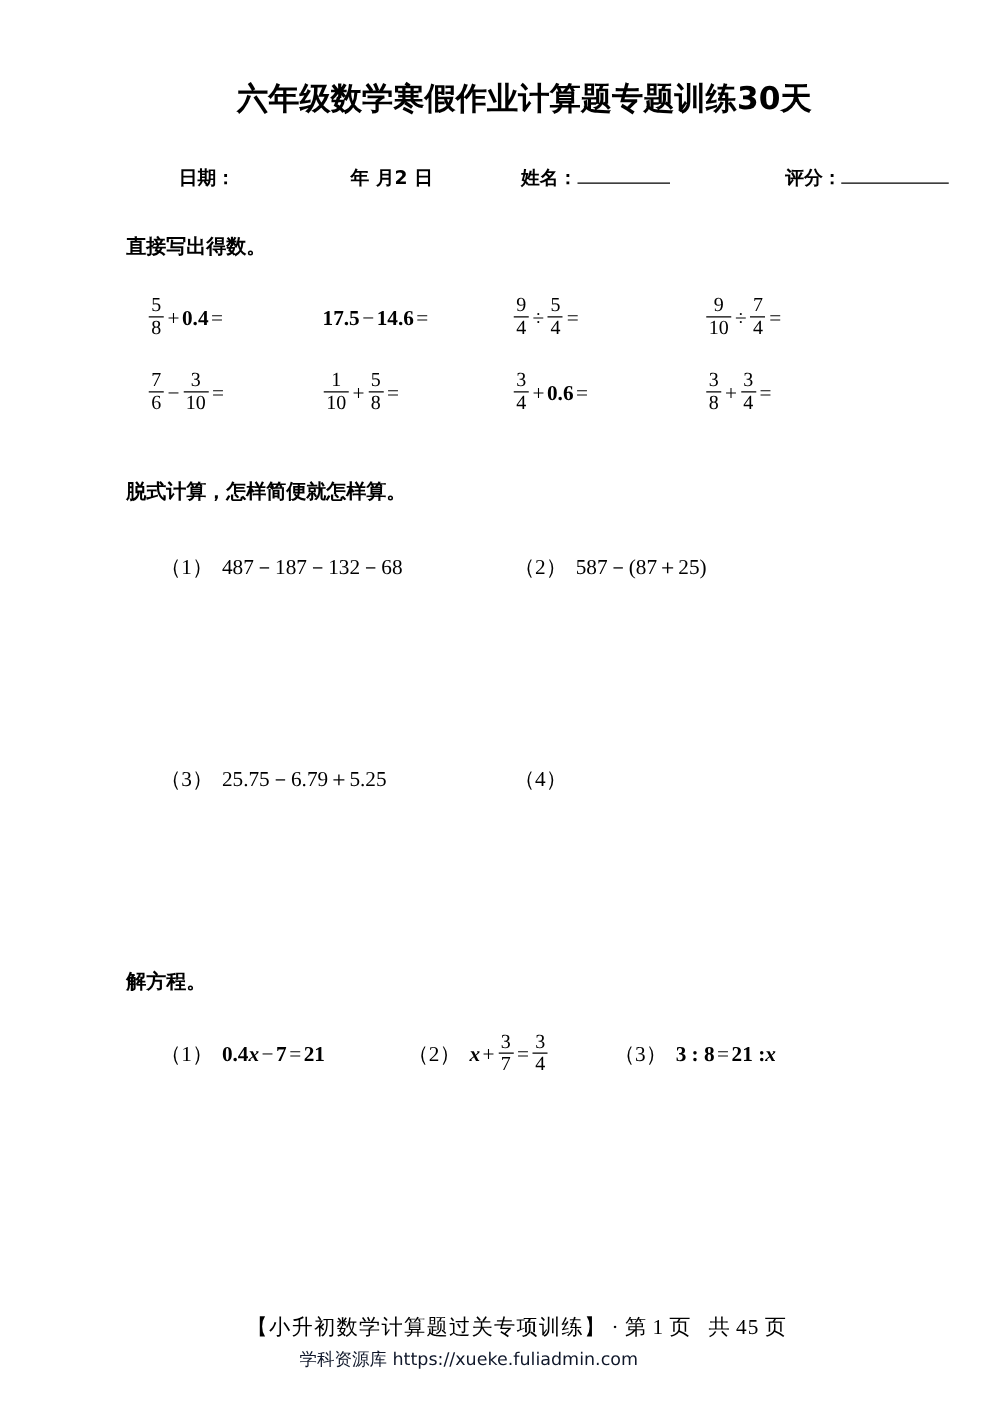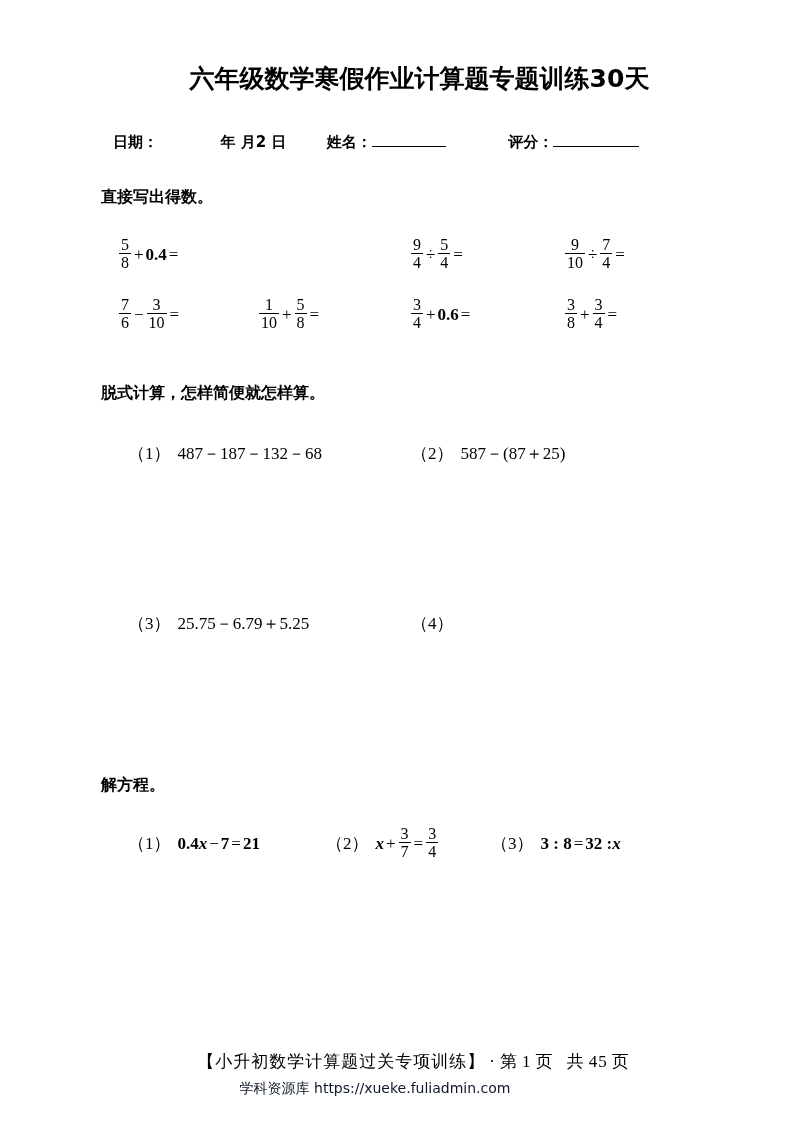--- a/index.html
+++ b/index.html
@@ -54,6 +54,7 @@
   .info-item {
     display: inline-block;
     vertical-align: baseline;
+    margin-left: 30px;
   }
   .gap-md { display:inline-block; width: 30px; }
   .gap-lg { display:inline-block; width: 52px; }

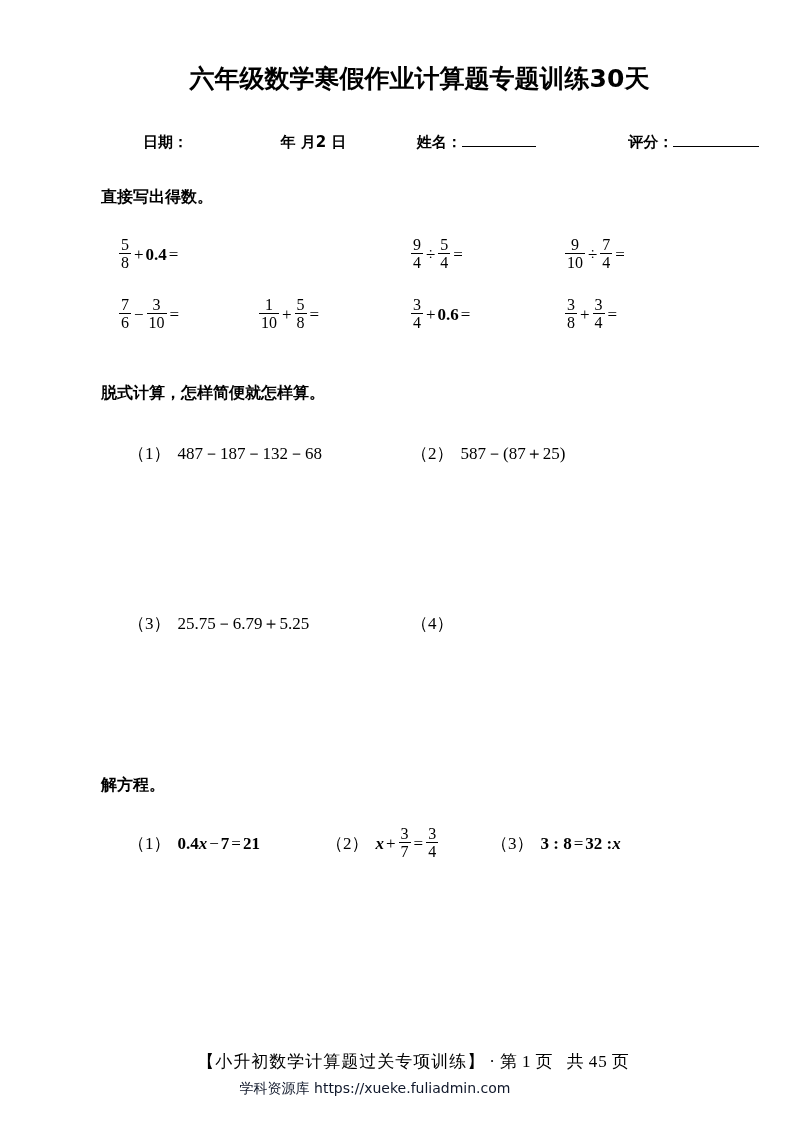--- a/index.html
+++ b/index.html
@@ -223,6 +223,9 @@
     <div class="oral-cell oc1">
         <span class="expr"><span class="frac"><span class="n">5</span><span class="d">8</span></span><span class="op">+</span><span class="num">0.4</span><span class="op">=</span></span>
       </div>
+    <div class="oral-cell oc2">
+        <span class="expr"><span class="num">17.5</span><span class="op">−</span><span class="num">14.6</span><span class="op">=</span></span>
+      </div>
     <div class="oral-cell oc3">
         <span class="expr"><span class="frac"><span class="n">9</span><span class="d">4</span></span><span class="op">÷</span><span class="frac"><span class="n">5</span><span class="d">4</span></span><span class="op">=</span></span>
       </div>

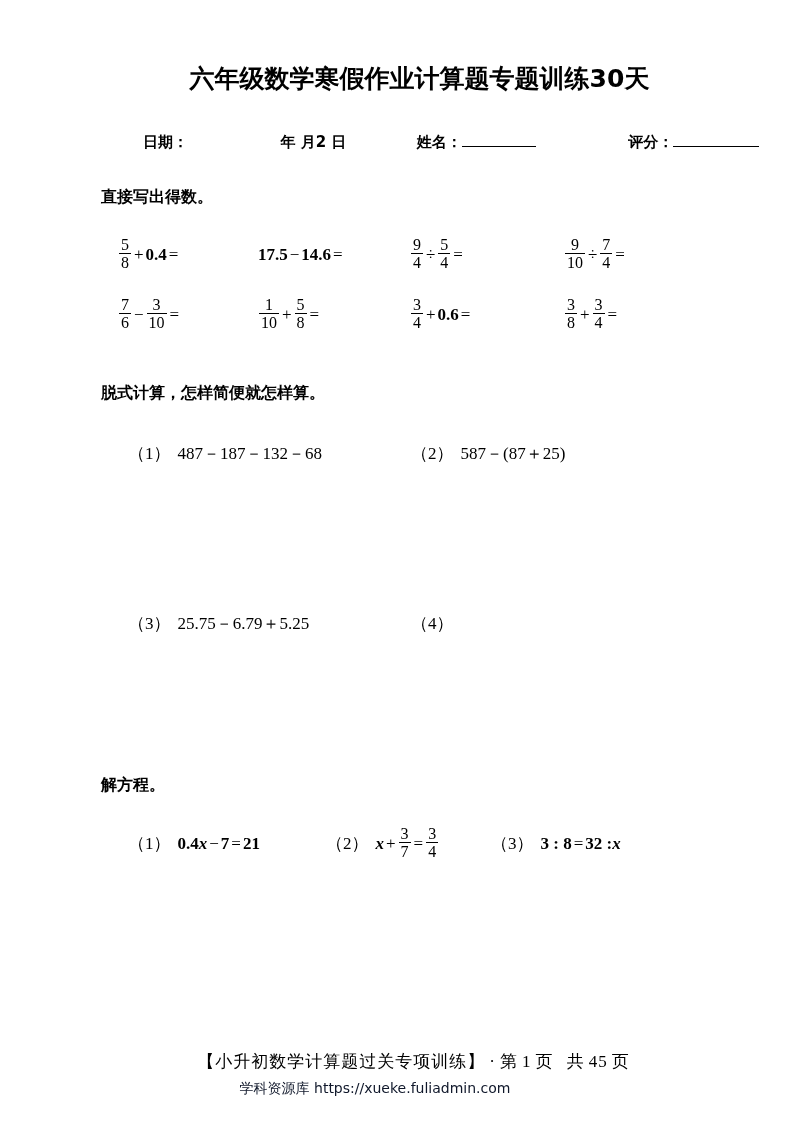--- a/index.html
+++ b/index.html
@@ -285,7 +285,7 @@
     </div>
     <div class="eq-cell ec3">
       <span class="q-label">（3）</span>
-      <span class="expr"><span class="num">3 : 8</span><span class="op">=</span><span class="num">32 :</span><span class="num ital">x</span></span>
+      <span class="expr"><span class="num">3 : 8</span><span class="op">=</span><span class="num">21 :</span><span class="num ital">x</span></span>
     </div>
   </div>
 

